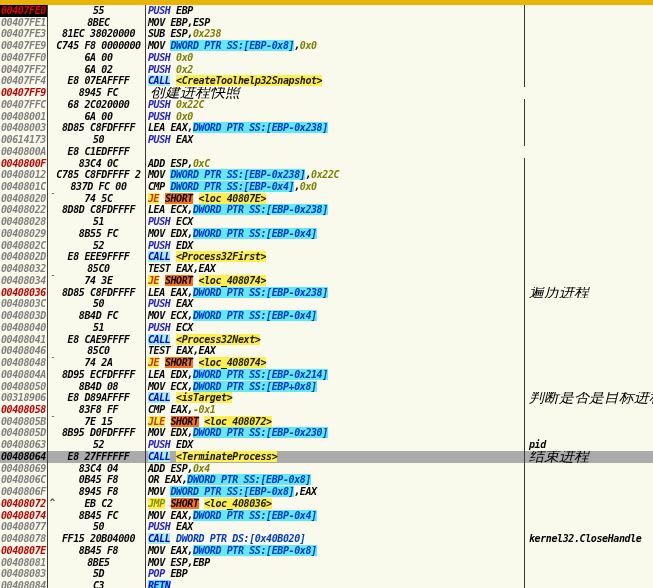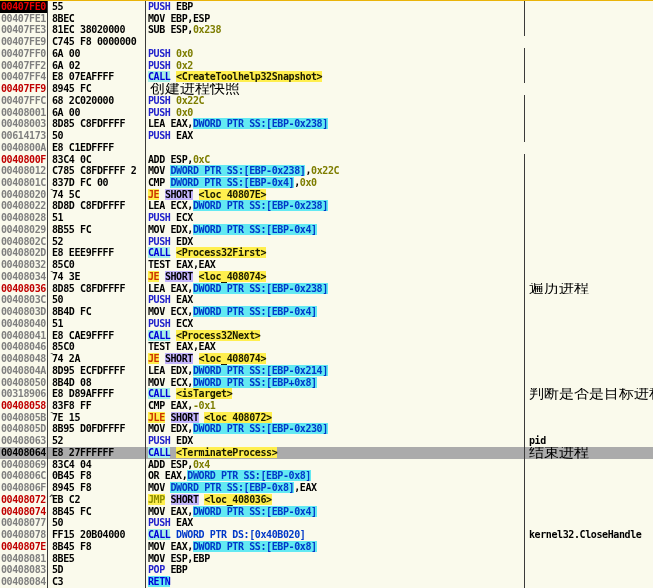--- a/index.html
+++ b/index.html
@@ -6,10 +6,10 @@
   body{width:653px;height:588px;overflow:hidden;}
   .pane{
     width:653px;height:487px;box-sizing:border-box;
-    border-top:1px solid #eab308;
+    border-top:5px solid #eab308;
     font-family:"DejaVu Sans Mono",monospace;
     font-weight:bold;font-size:10px;letter-spacing:-0.4px;
-    background:#FAFAEC;cursor:default;
+    background:#FAFAEC;cursor:default;font-style:italic;
   }
   .row{display:flex;height:11.74px;line-height:11.9px;white-space:pre;overflow:hidden;}
   .row.sel{background:#ABABAB;}

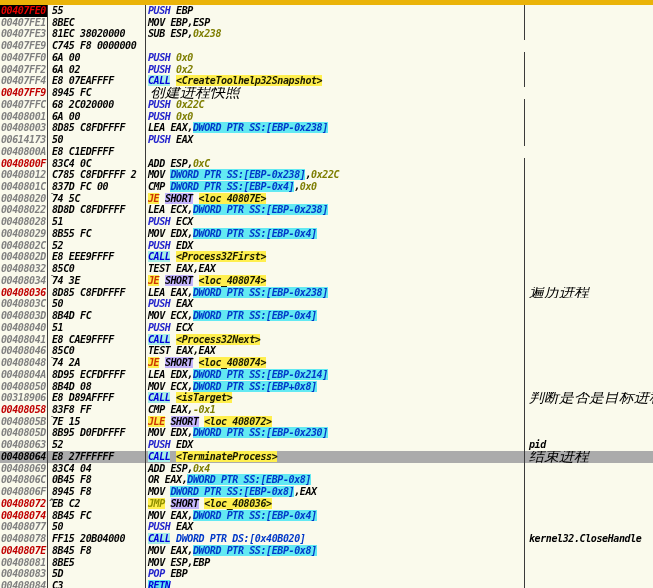--- a/index.html
+++ b/index.html
@@ -16,7 +16,7 @@
   .col-addr{width:48px;flex:none;box-sizing:border-box;padding-left:1px;
     color:#7F7F7F;border-right:1px solid #3a3a3a;overflow:hidden;}
   .col-hex{width:98px;flex:none;box-sizing:border-box;position:relative;padding-left:4px;
-    color:#000;border-right:1px solid #3a3a3a;overflow:hidden;}
+    color:#000;border-right:1px solid #3a3a3a;overflow:hidden;text-align:center;}
   .col-ins{width:379px;flex:none;box-sizing:border-box;padding-left:2px;
     color:#000;border-right:1px solid #3a3a3a;overflow:hidden;}
   .col-cmt{flex:1;padding-left:4px;overflow:hidden;color:#000;}

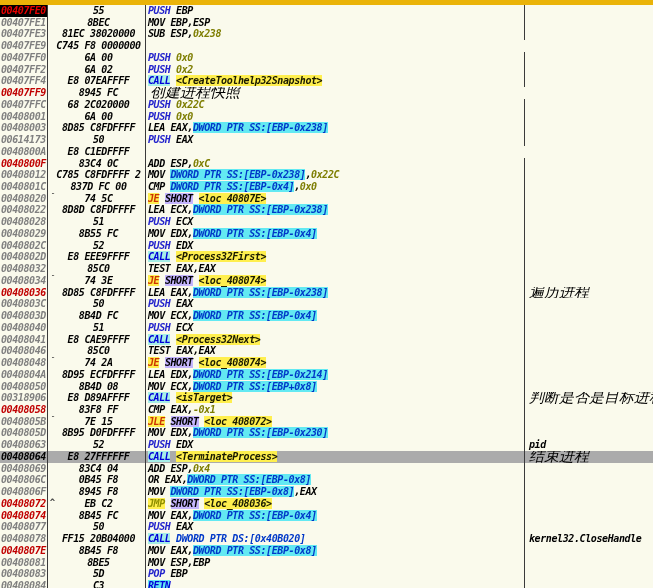--- a/index.html
+++ b/index.html
@@ -45,7 +45,7 @@
     <div class="row"><div class="col-addr addr-origin">00407FE0</div><div class="col-hex"><span>55</span></div><div class="col-ins"><span class="t-push">PUSH</span><span class="t-plain"> EBP</span></div><div class="col-cmt cmt-code"></div></div>
     <div class="row"><div class="col-addr">00407FE1</div><div class="col-hex"><span>8BEC</span></div><div class="col-ins"><span class="t-plain">MOV EBP,ESP</span></div><div class="col-cmt cmt-code"></div></div>
     <div class="row"><div class="col-addr">00407FE3</div><div class="col-hex"><span>81EC 38020000</span></div><div class="col-ins"><span class="t-plain">SUB ESP,</span><span class="t-num">0x238</span></div><div class="col-cmt cmt-code"></div></div>
-    <div class="row"><div class="col-addr">00407FE9</div><div class="col-hex"><span>C745 F8 0000000</span></div><div class="col-cmt cmt-code"></div></div>
+    <div class="row"><div class="col-addr">00407FE9</div><div class="col-hex"><span>C745 F8 0000000</span></div><div class="col-ins"><span class="t-plain">MOV </span><span class="t-mem">DWORD PTR SS:[EBP-0x8]</span><span class="t-plain">,</span><span class="t-num">0x0</span></div><div class="col-cmt cmt-code"></div></div>
     <div class="row"><div class="col-addr">00407FF0</div><div class="col-hex"><span>6A 00</span></div><div class="col-ins"><span class="t-push">PUSH</span><span class="t-plain"> </span><span class="t-num">0x0</span></div><div class="col-cmt cmt-code"></div></div>
     <div class="row"><div class="col-addr">00407FF2</div><div class="col-hex"><span>6A 02</span></div><div class="col-ins"><span class="t-push">PUSH</span><span class="t-plain"> </span><span class="t-num">0x2</span></div><div class="col-cmt cmt-code"></div></div>
     <div class="row"><div class="col-addr">00407FF4</div><div class="col-hex"><span>E8 07EAFFFF</span></div><div class="col-ins"><span class="t-call">CALL</span><span class="t-plain"> </span><span class="t-fn">&lt;CreateToolhelp32Snapshot&gt;</span></div><div class="col-cmt cmt-code"></div></div>

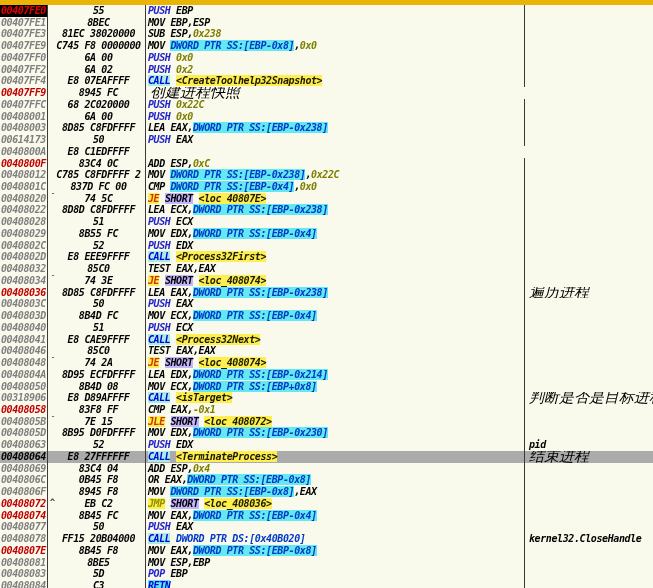--- a/index.html
+++ b/index.html
@@ -30,7 +30,7 @@
   .t-ret{color:#0000D8;background:#63E9F2;}
   .t-jcc{color:#CC3300;background:#FFEF4E;}
   .t-jmp{color:#8F8F00;background:#FFEF4E;}
-  .t-short{color:#000;background:#c4b5fd;}
+  .t-short{color:#000;background:#f97316;}
   .t-fn{color:#1a1a00;background:#FFEF4E;}
   .t-mem{color:#0038C8;background:#63E9F2;}
   .t-memp{color:#0038C8;}

